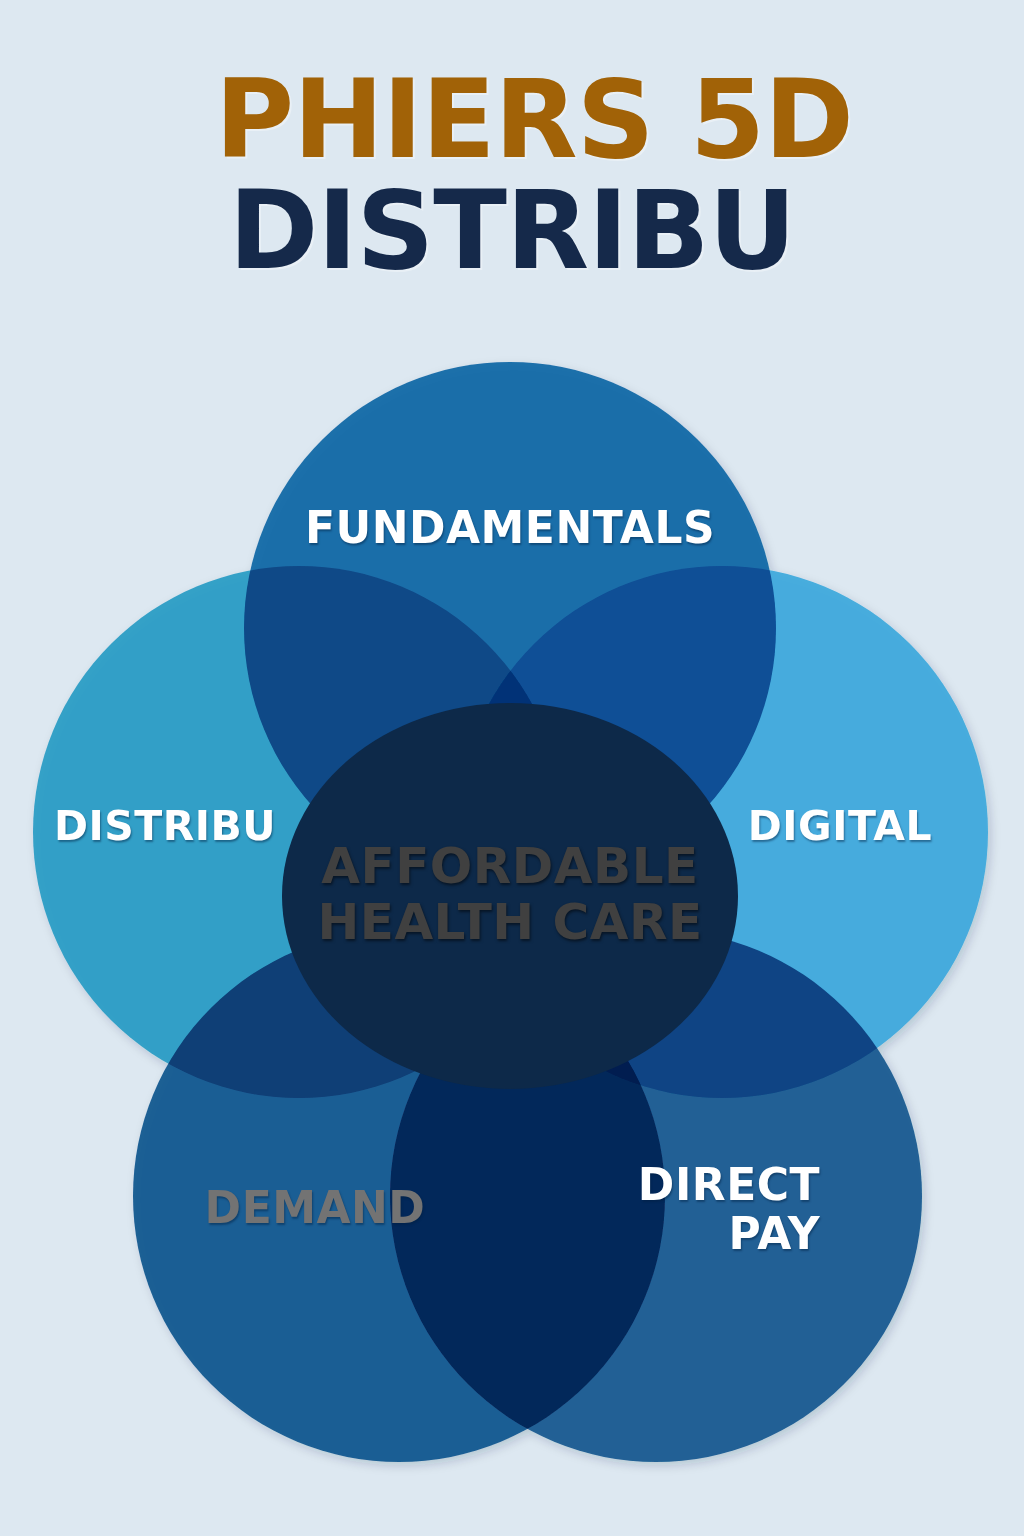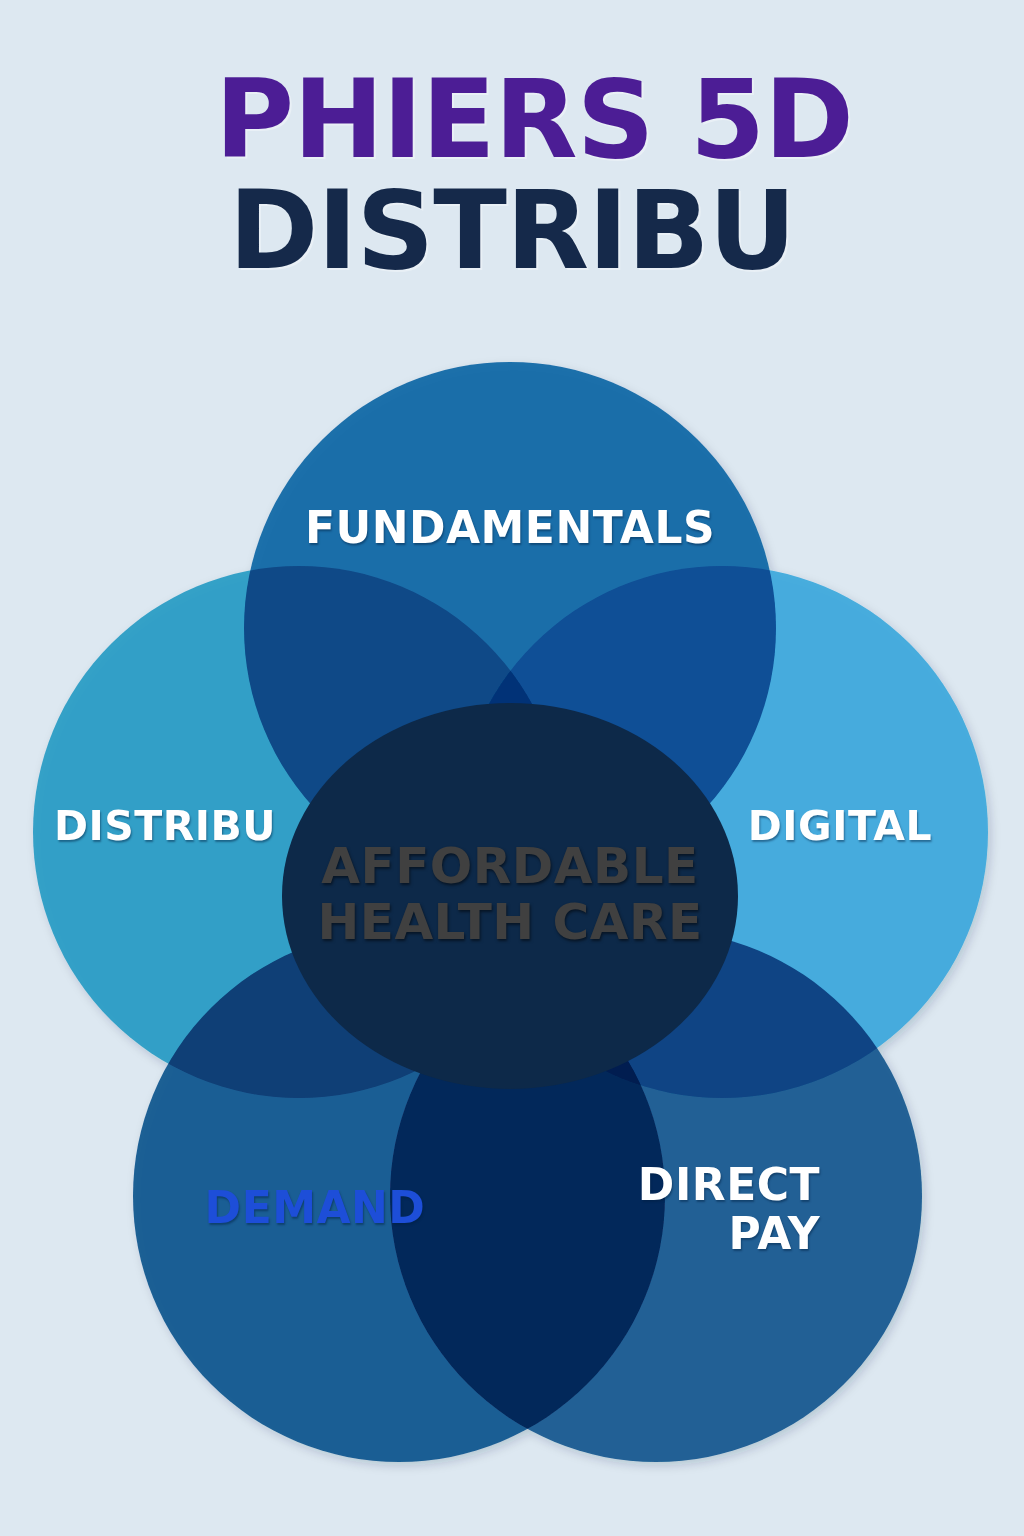--- a/index.html
+++ b/index.html
@@ -152,7 +152,7 @@
   </div>
 
   <div id="title-block">
-    <span class="title-line" id="title-line-1" style="color: #4c1d95; padding-left: 44px;">PHIERS 5D</span>
+    <span class="title-line" id="title-line-1" style="color: #a16207; padding-left: 44px;">PHIERS 5D</span>
     <span class="title-line" id="title-line-2" style="color: rgb(21, 41, 74);">DISTRIBU</span>
   </div>
 

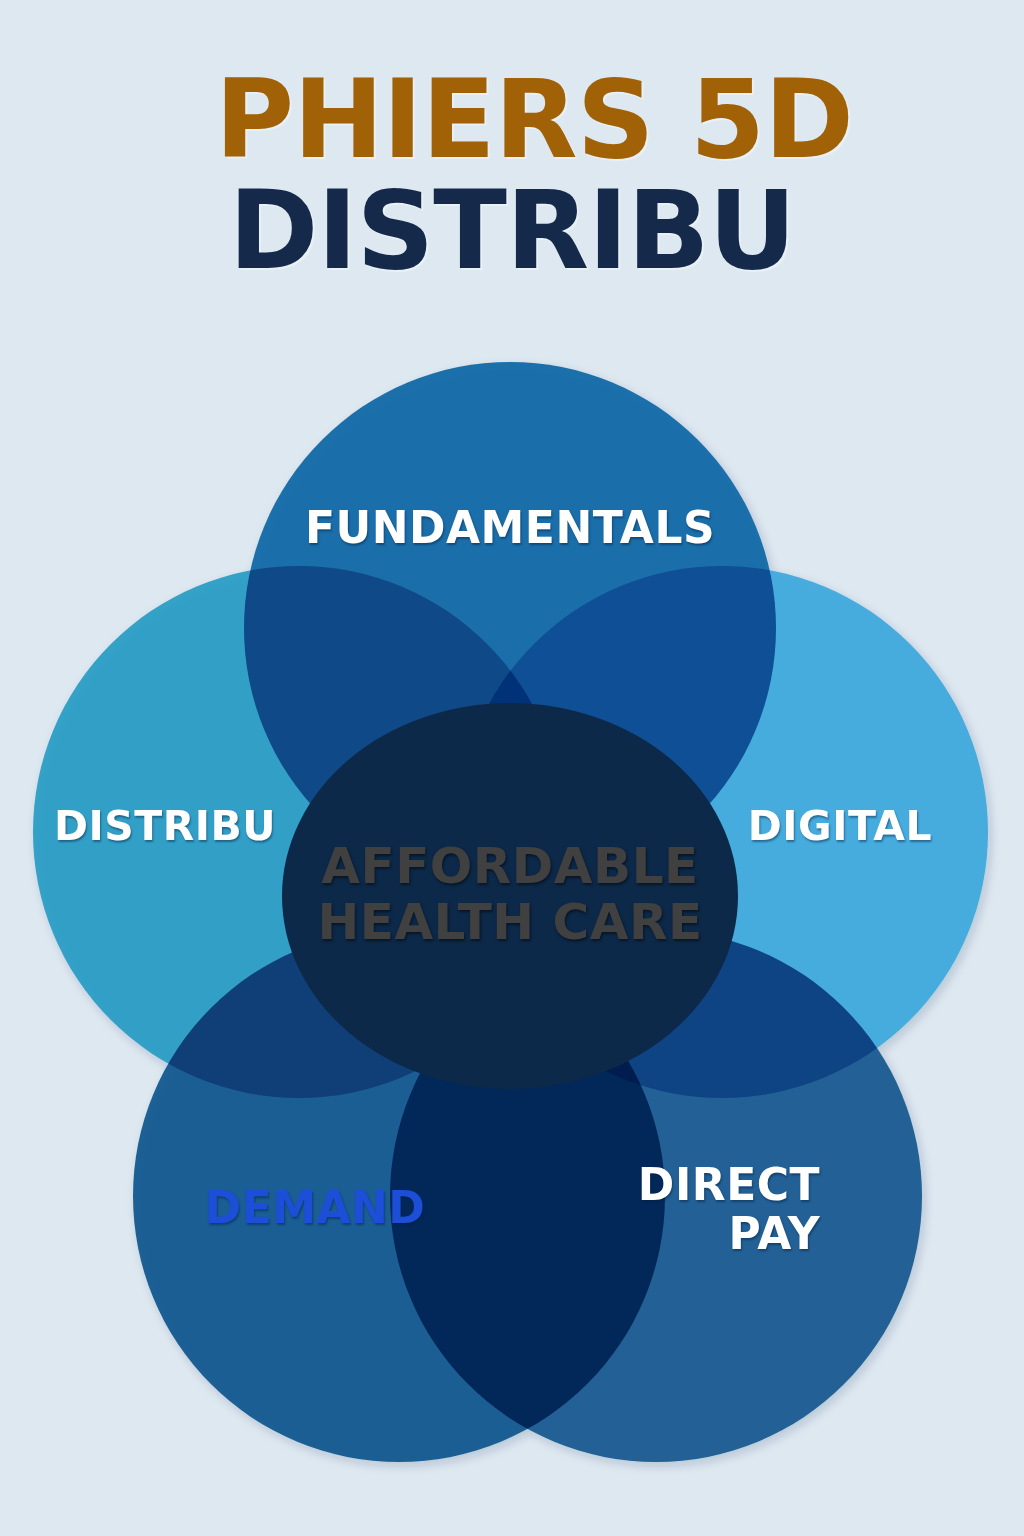--- a/index.html
+++ b/index.html
@@ -163,7 +163,7 @@
 
     <div class="venn-label" id="label-digital" style="color: rgb(255, 255, 255);">DIGITAL</div>
 
-    <div class="venn-label" id="label-demand" style="color: #1d4ed8;">DEMAND</div>
+    <div class="venn-label" id="label-demand" style="color: #737373;">DEMAND</div>
 
     <div class="venn-label" id="label-direct-pay" style="color: rgb(255, 255, 255);">DIRECT
 PAY</div>

